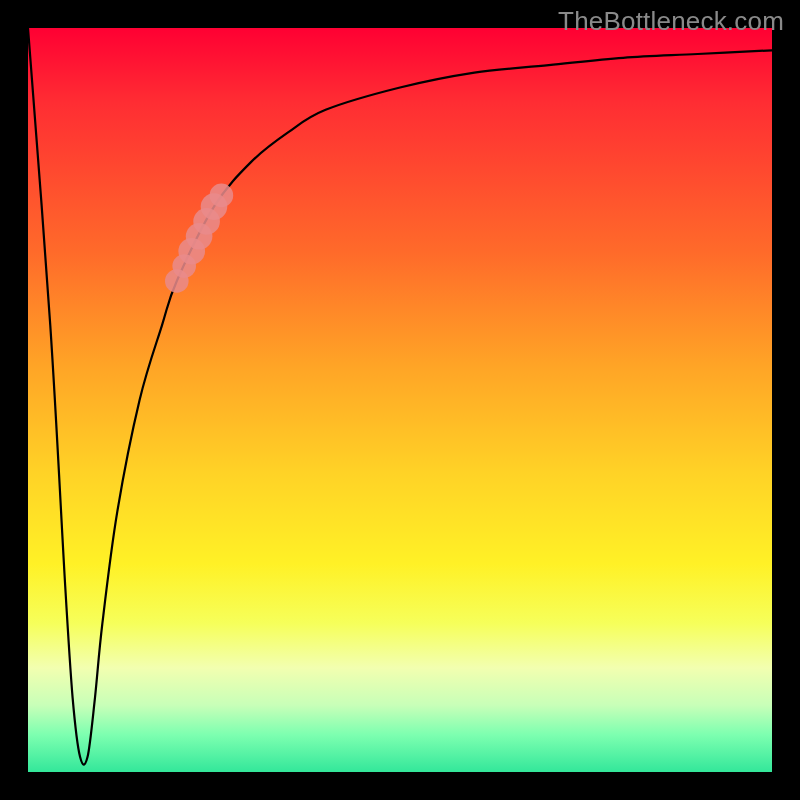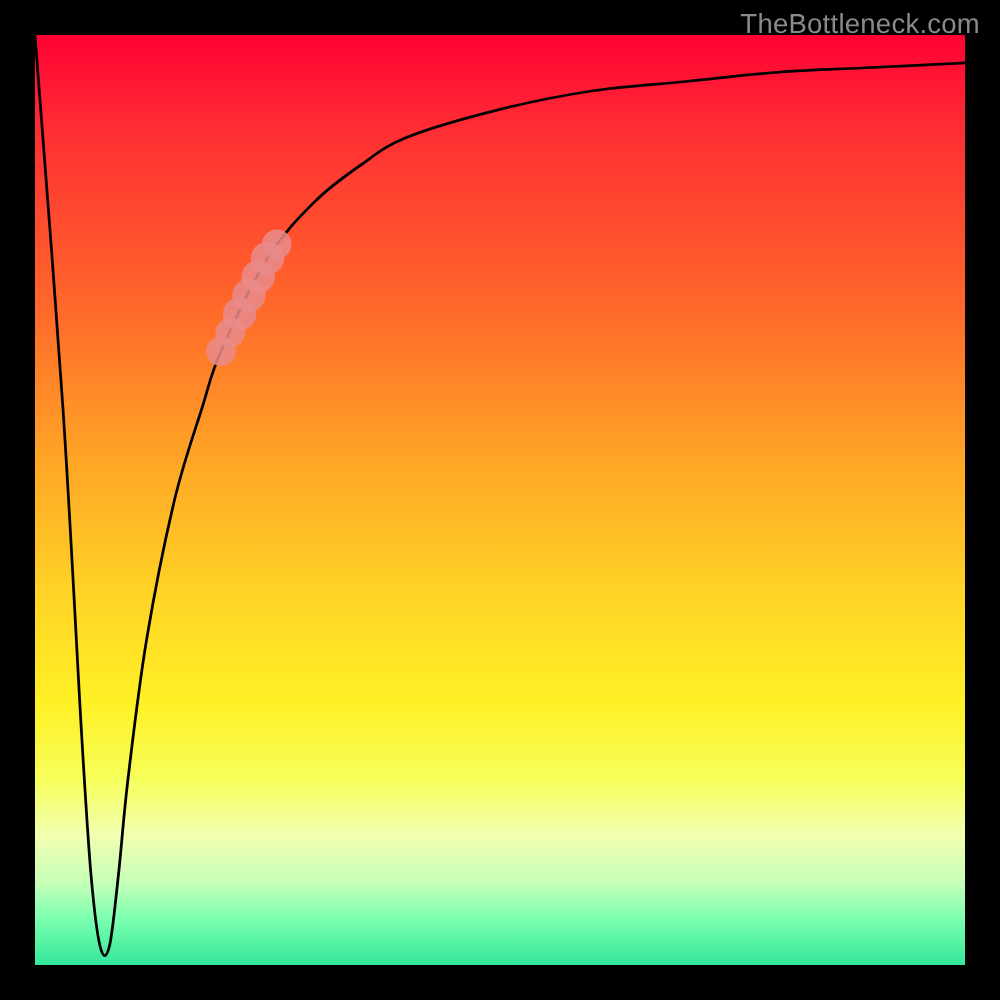--- a/index.html
+++ b/index.html
@@ -43,7 +43,7 @@
     position: absolute;
     top: 6px;
     right: 16px;
-    font-size: 22px;
+    font-size: 26px;
     font-weight: 500;
     color: #8a8a8a;
     letter-spacing: 0.2px;

